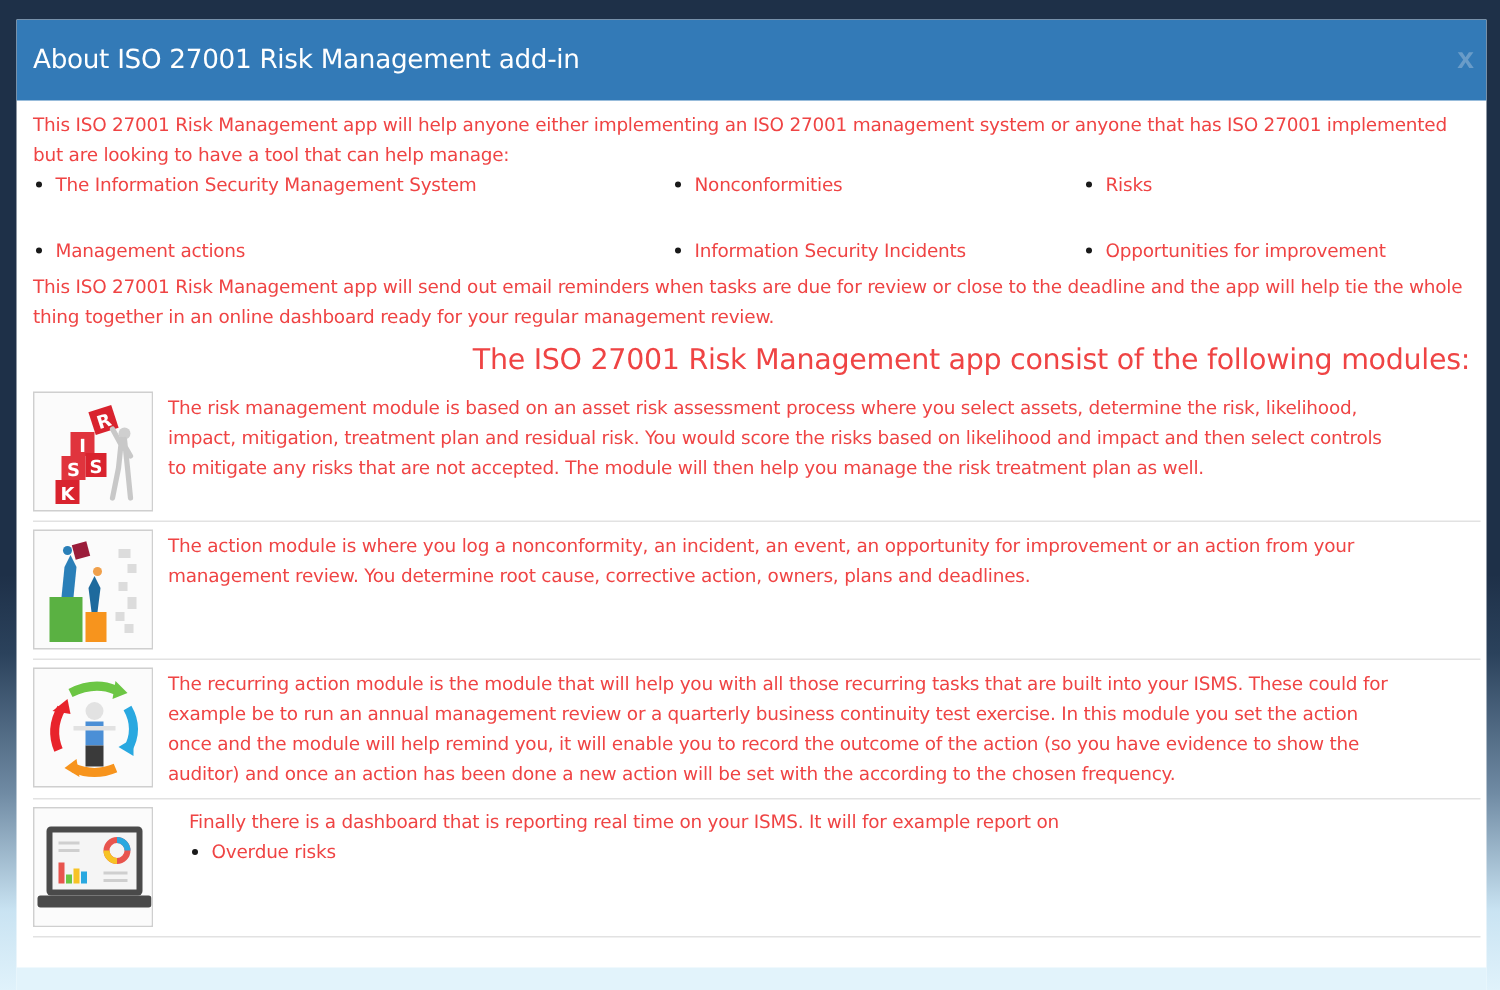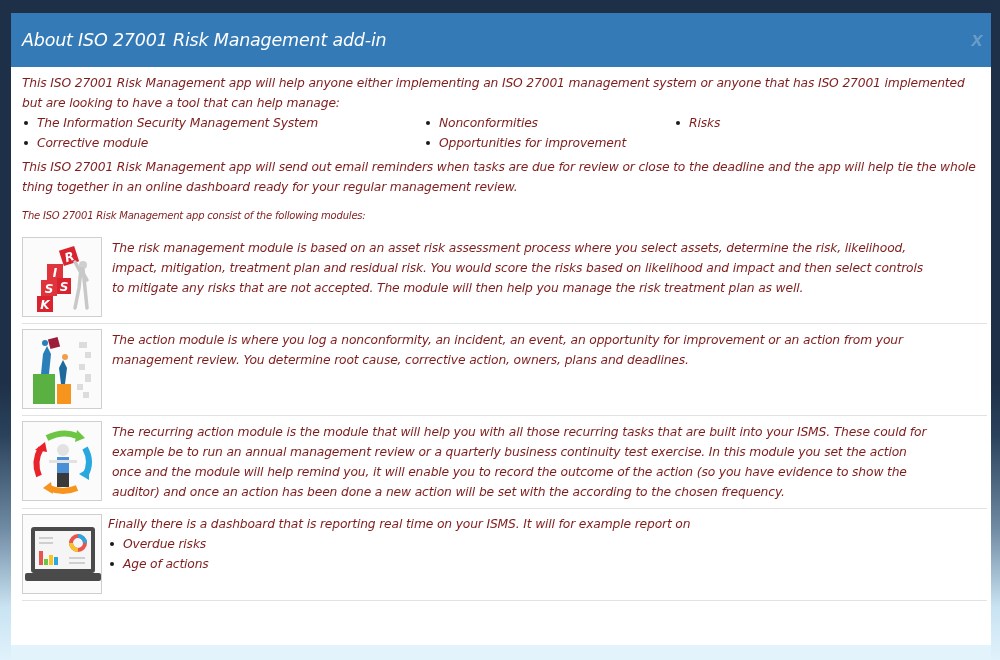--- a/index.html
+++ b/index.html
@@ -15,7 +15,6 @@
       width: 980px; height: 647px;
       background: #ffffff;
       overflow: hidden;
-      font-style: italic;
     }
     .dialog-bottom-fade {
       position: absolute; left: 11px; top: 645px; width: 980px; height: 15px;

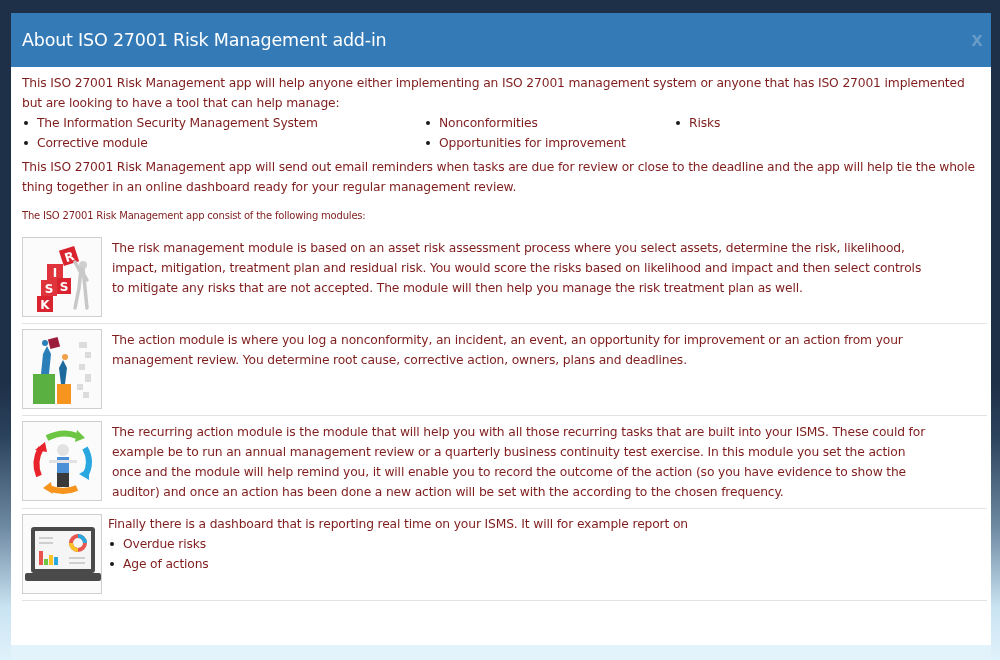--- a/index.html
+++ b/index.html
@@ -43,7 +43,7 @@
     }
     .body {
       padding: 6px 11px 0 11px;
-      color: #7f1d1d;
+      color: #ef4444;
       font-size: 12.3px;
       line-height: 20px;
     }

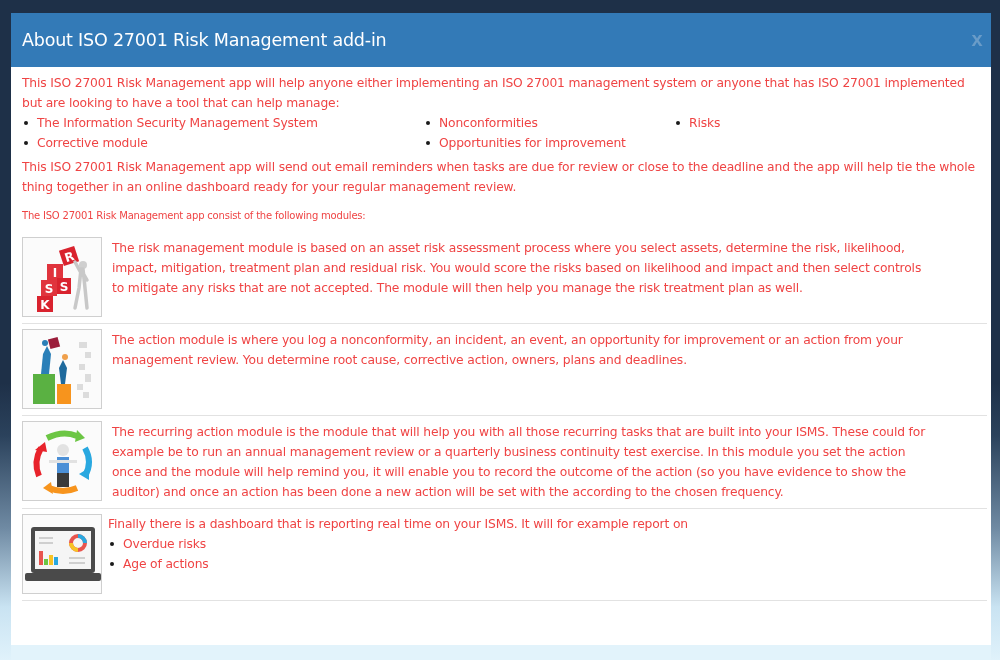--- a/index.html
+++ b/index.html
@@ -52,6 +52,7 @@
       display: grid;
       grid-template-columns: 402px 250px 300px;
       margin: 0 0 4px 0;
+      gap: 24px;
     }
     .features .li, .dash-list .li {
       position: relative; padding-left: 15px;

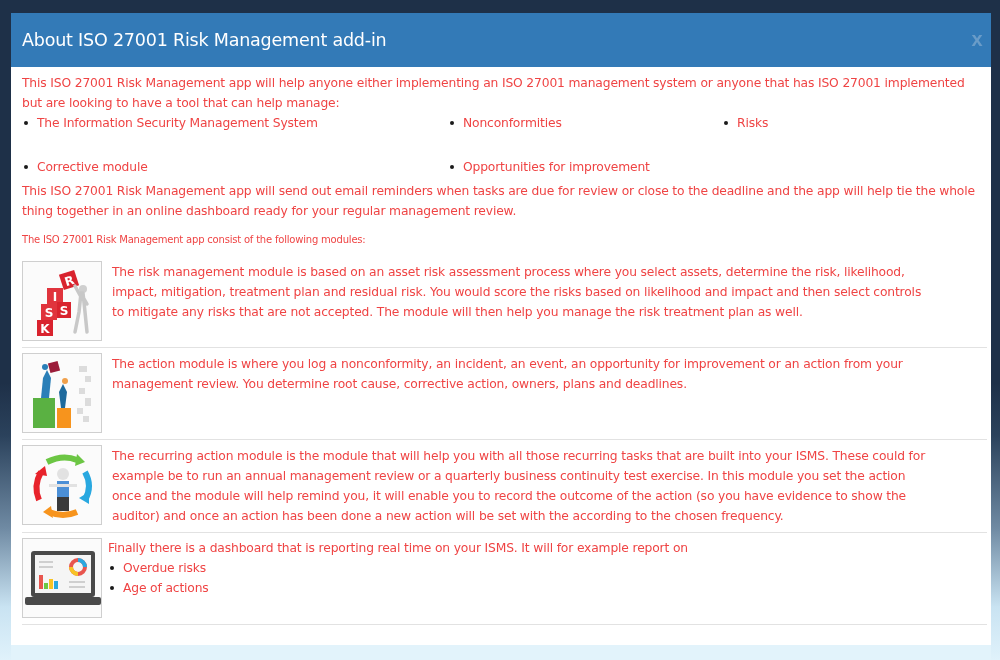--- a/index.html
+++ b/index.html
@@ -97,7 +97,7 @@
       <div class="li">The Information Security Management System</div>
       <div class="li">Nonconformities</div>
       <div class="li">Risks</div>
-      <div class="li">Corrective module</div>
+      <div class="li">Management actions</div>
       <div class="li">Opportunities for improvement</div>
     </div>
 

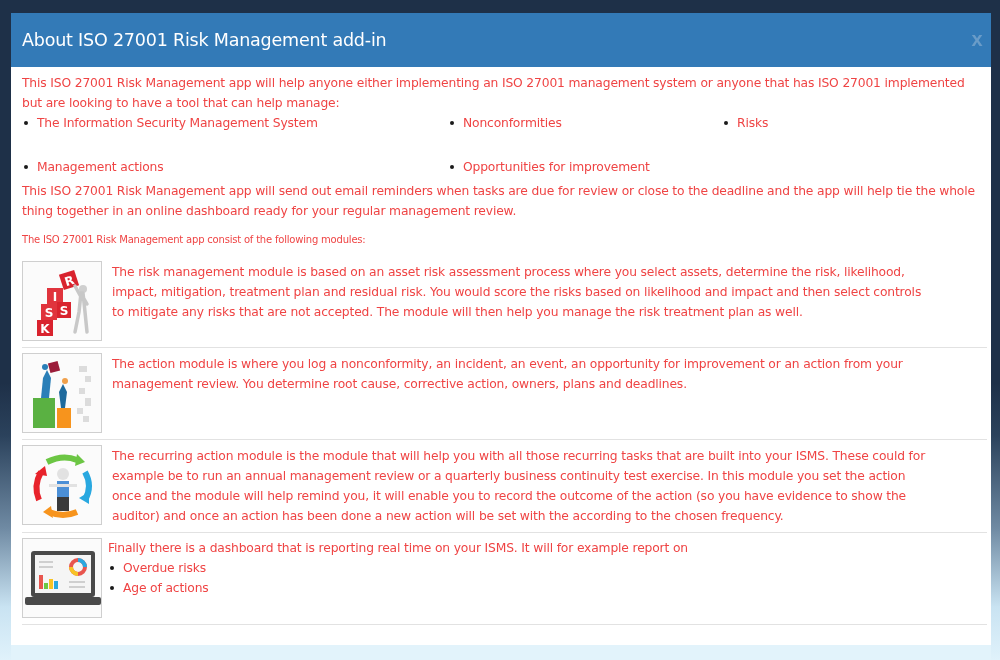--- a/index.html
+++ b/index.html
@@ -98,6 +98,7 @@
       <div class="li">Nonconformities</div>
       <div class="li">Risks</div>
       <div class="li">Management actions</div>
+      <div class="li">Information Security Incidents</div>
       <div class="li">Opportunities for improvement</div>
     </div>
 

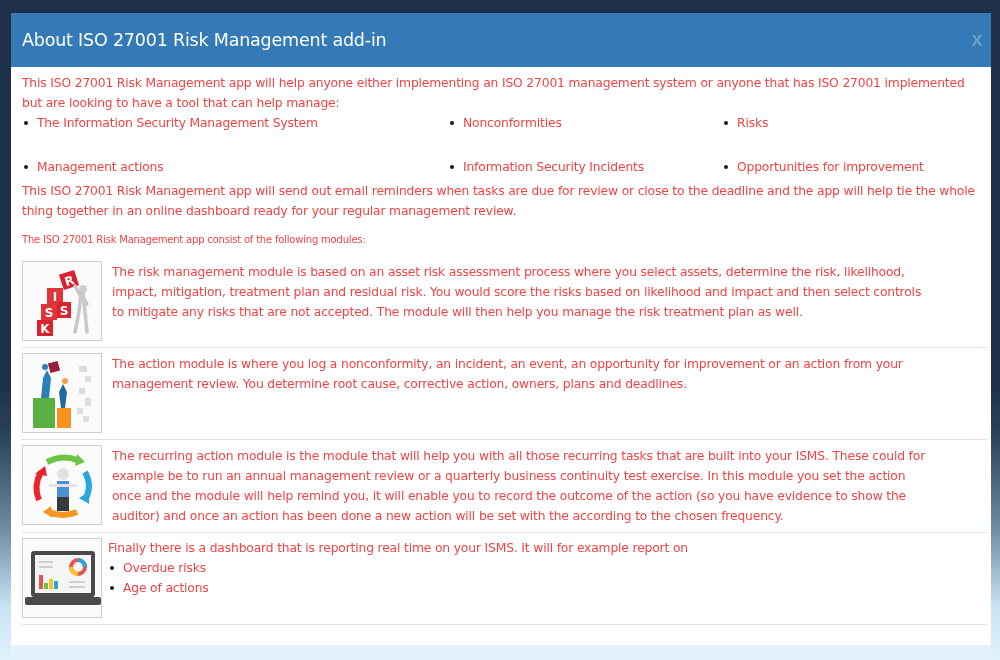--- a/index.html
+++ b/index.html
@@ -63,7 +63,7 @@
       width: 4px; height: 4px; border-radius: 50%; background: #1a1a1a;
     }
     .features .span3 { grid-column: 1 / span 3; }
-    .modules-title { font-size: 10px; margin-top: 9px; margin-bottom: 6px; letter-spacing: -0.2px; }
+    .modules-title { font-size: 19px; margin-top: 9px; margin-bottom: 6px; letter-spacing: -0.2px; text-align: right; }
     .module {
       display: flex; align-items: flex-start;
       border-bottom: 1px solid #e2e2e2;

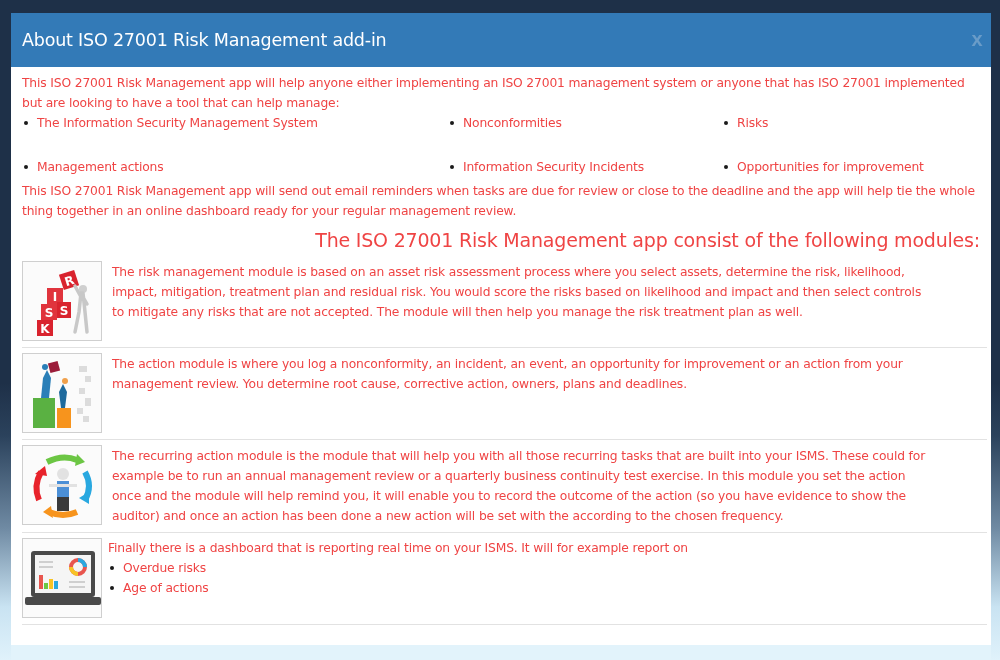--- a/index.html
+++ b/index.html
@@ -78,7 +78,7 @@
       position: relative; overflow: hidden;
     }
     .module-text { margin-left: 10px; width: 820px; padding-top: 1px; letter-spacing: -0.15px; }
-    .module.dash .module-text { margin-left: 6px; padding-top: 0; }
+    .module.dash .module-text { margin-left: 24px; padding-top: 0; }
     .dash-list { margin-top: 0; }
   </style>
 </head>

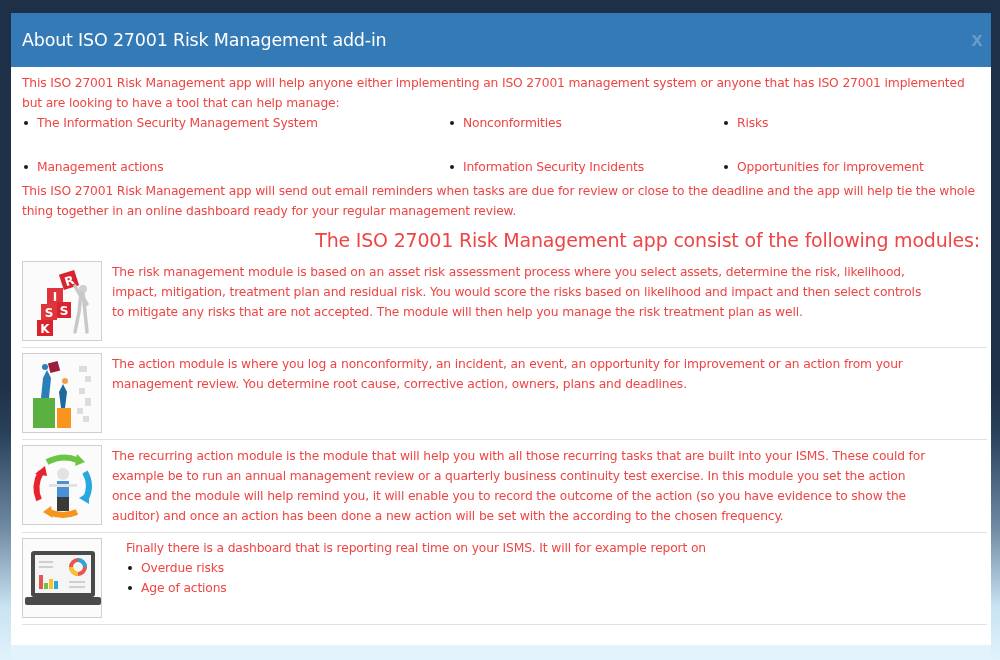--- a/index.html
+++ b/index.html
@@ -200,7 +200,6 @@
         <div>Finally there is a dashboard that is reporting real time on your ISMS. It will for example report on</div>
         <div class="dash-list">
           <div class="li">Overdue risks</div>
-          <div class="li">Age of actions</div>
         </div>
       </div>
     </div>

